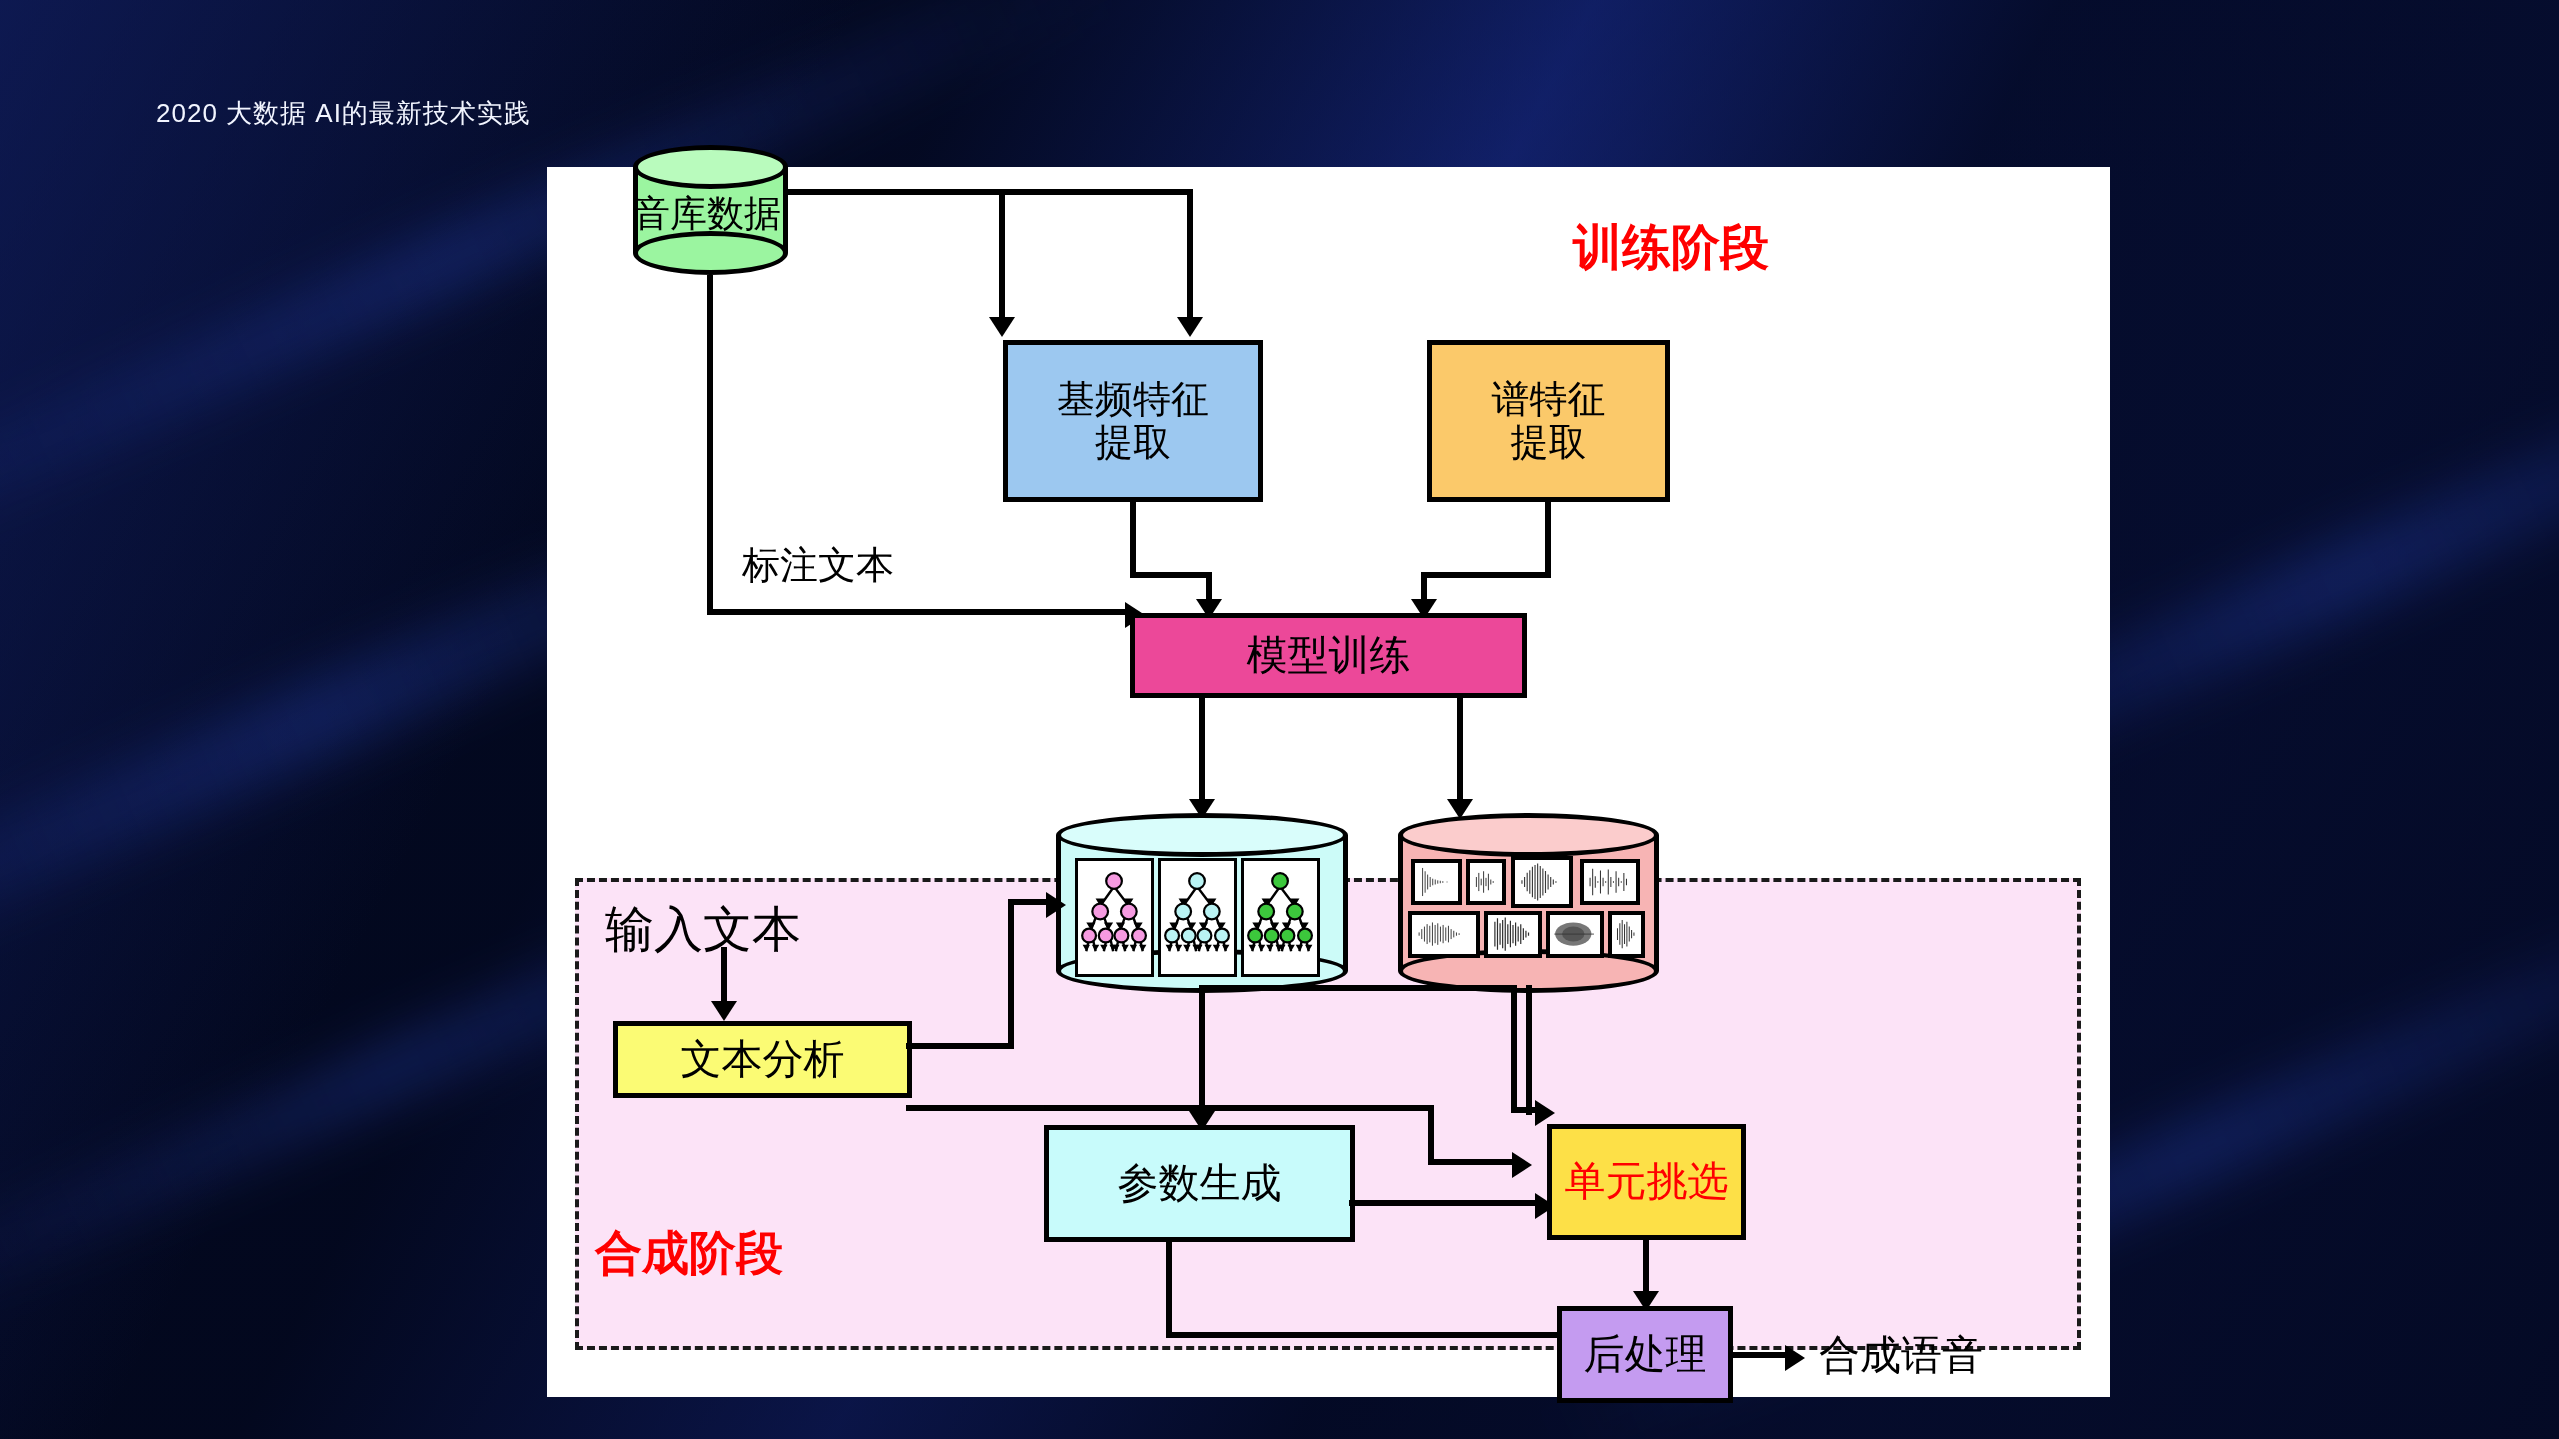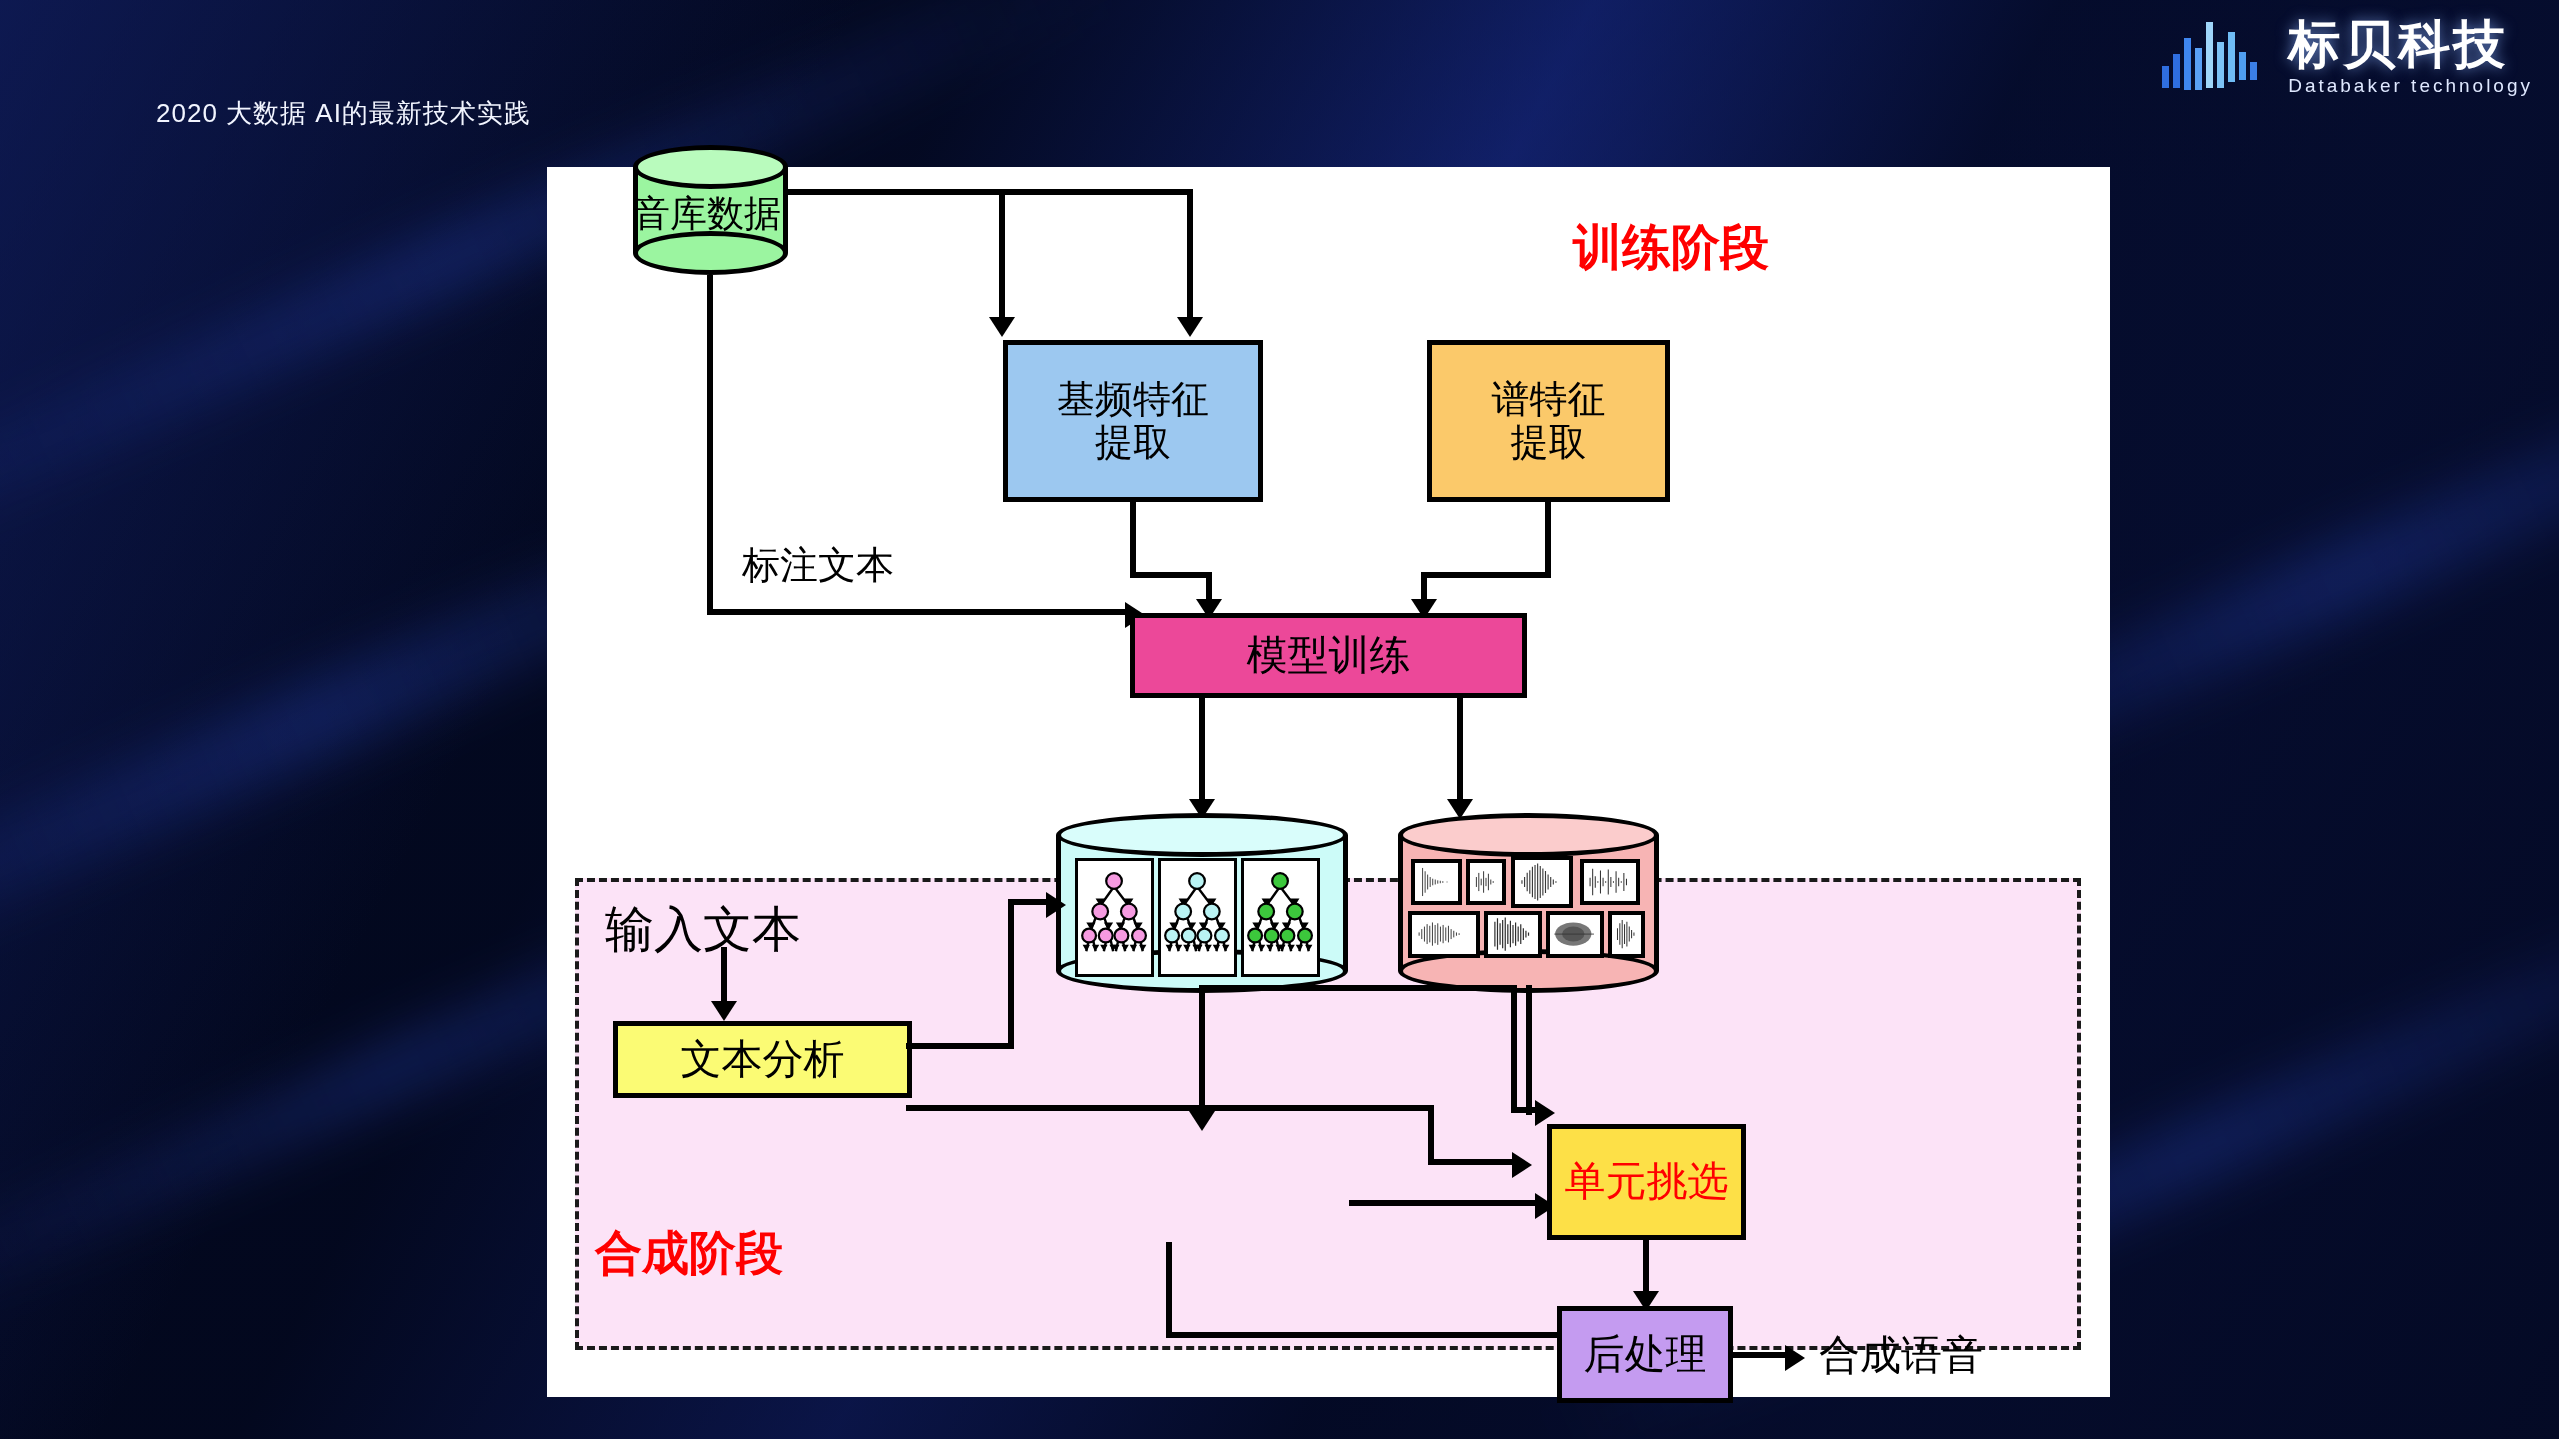--- a/index.html
+++ b/index.html
@@ -80,23 +80,6 @@
 
   <div id="hdr-sub">2020 大数据 AI的最新技术实践</div>
 
-  <div id="brand">
-    <svg id="brand-mark" width="110" height="78" viewBox="0 0 110 78">
-      <rect x="2" y="48" width="7" height="22" fill="#2f6ee0"></rect>
-      <rect x="13" y="36" width="7" height="34" fill="#2f6ee0"></rect>
-      <rect x="24" y="20" width="7" height="52" fill="#3f86ef"></rect>
-      <rect x="35" y="30" width="7" height="42" fill="#5aa0f5"></rect>
-      <rect x="46" y="4" width="7" height="66" fill="#9fd6fa"></rect>
-      <rect x="57" y="24" width="7" height="46" fill="#7dc3f7"></rect>
-      <rect x="68" y="14" width="7" height="50" fill="#6fbcf5"></rect>
-      <rect x="79" y="34" width="7" height="28" fill="#4f9ef0"></rect>
-      <rect x="90" y="44" width="7" height="18" fill="#3b7fe6"></rect>
-    </svg>
-    <div id="brand-text">
-      <div id="brand-cn">标贝科技</div>
-      <div id="brand-en">Databaker technology</div>
-    </div>
-  </div>
 
   <div id="canvas">
 

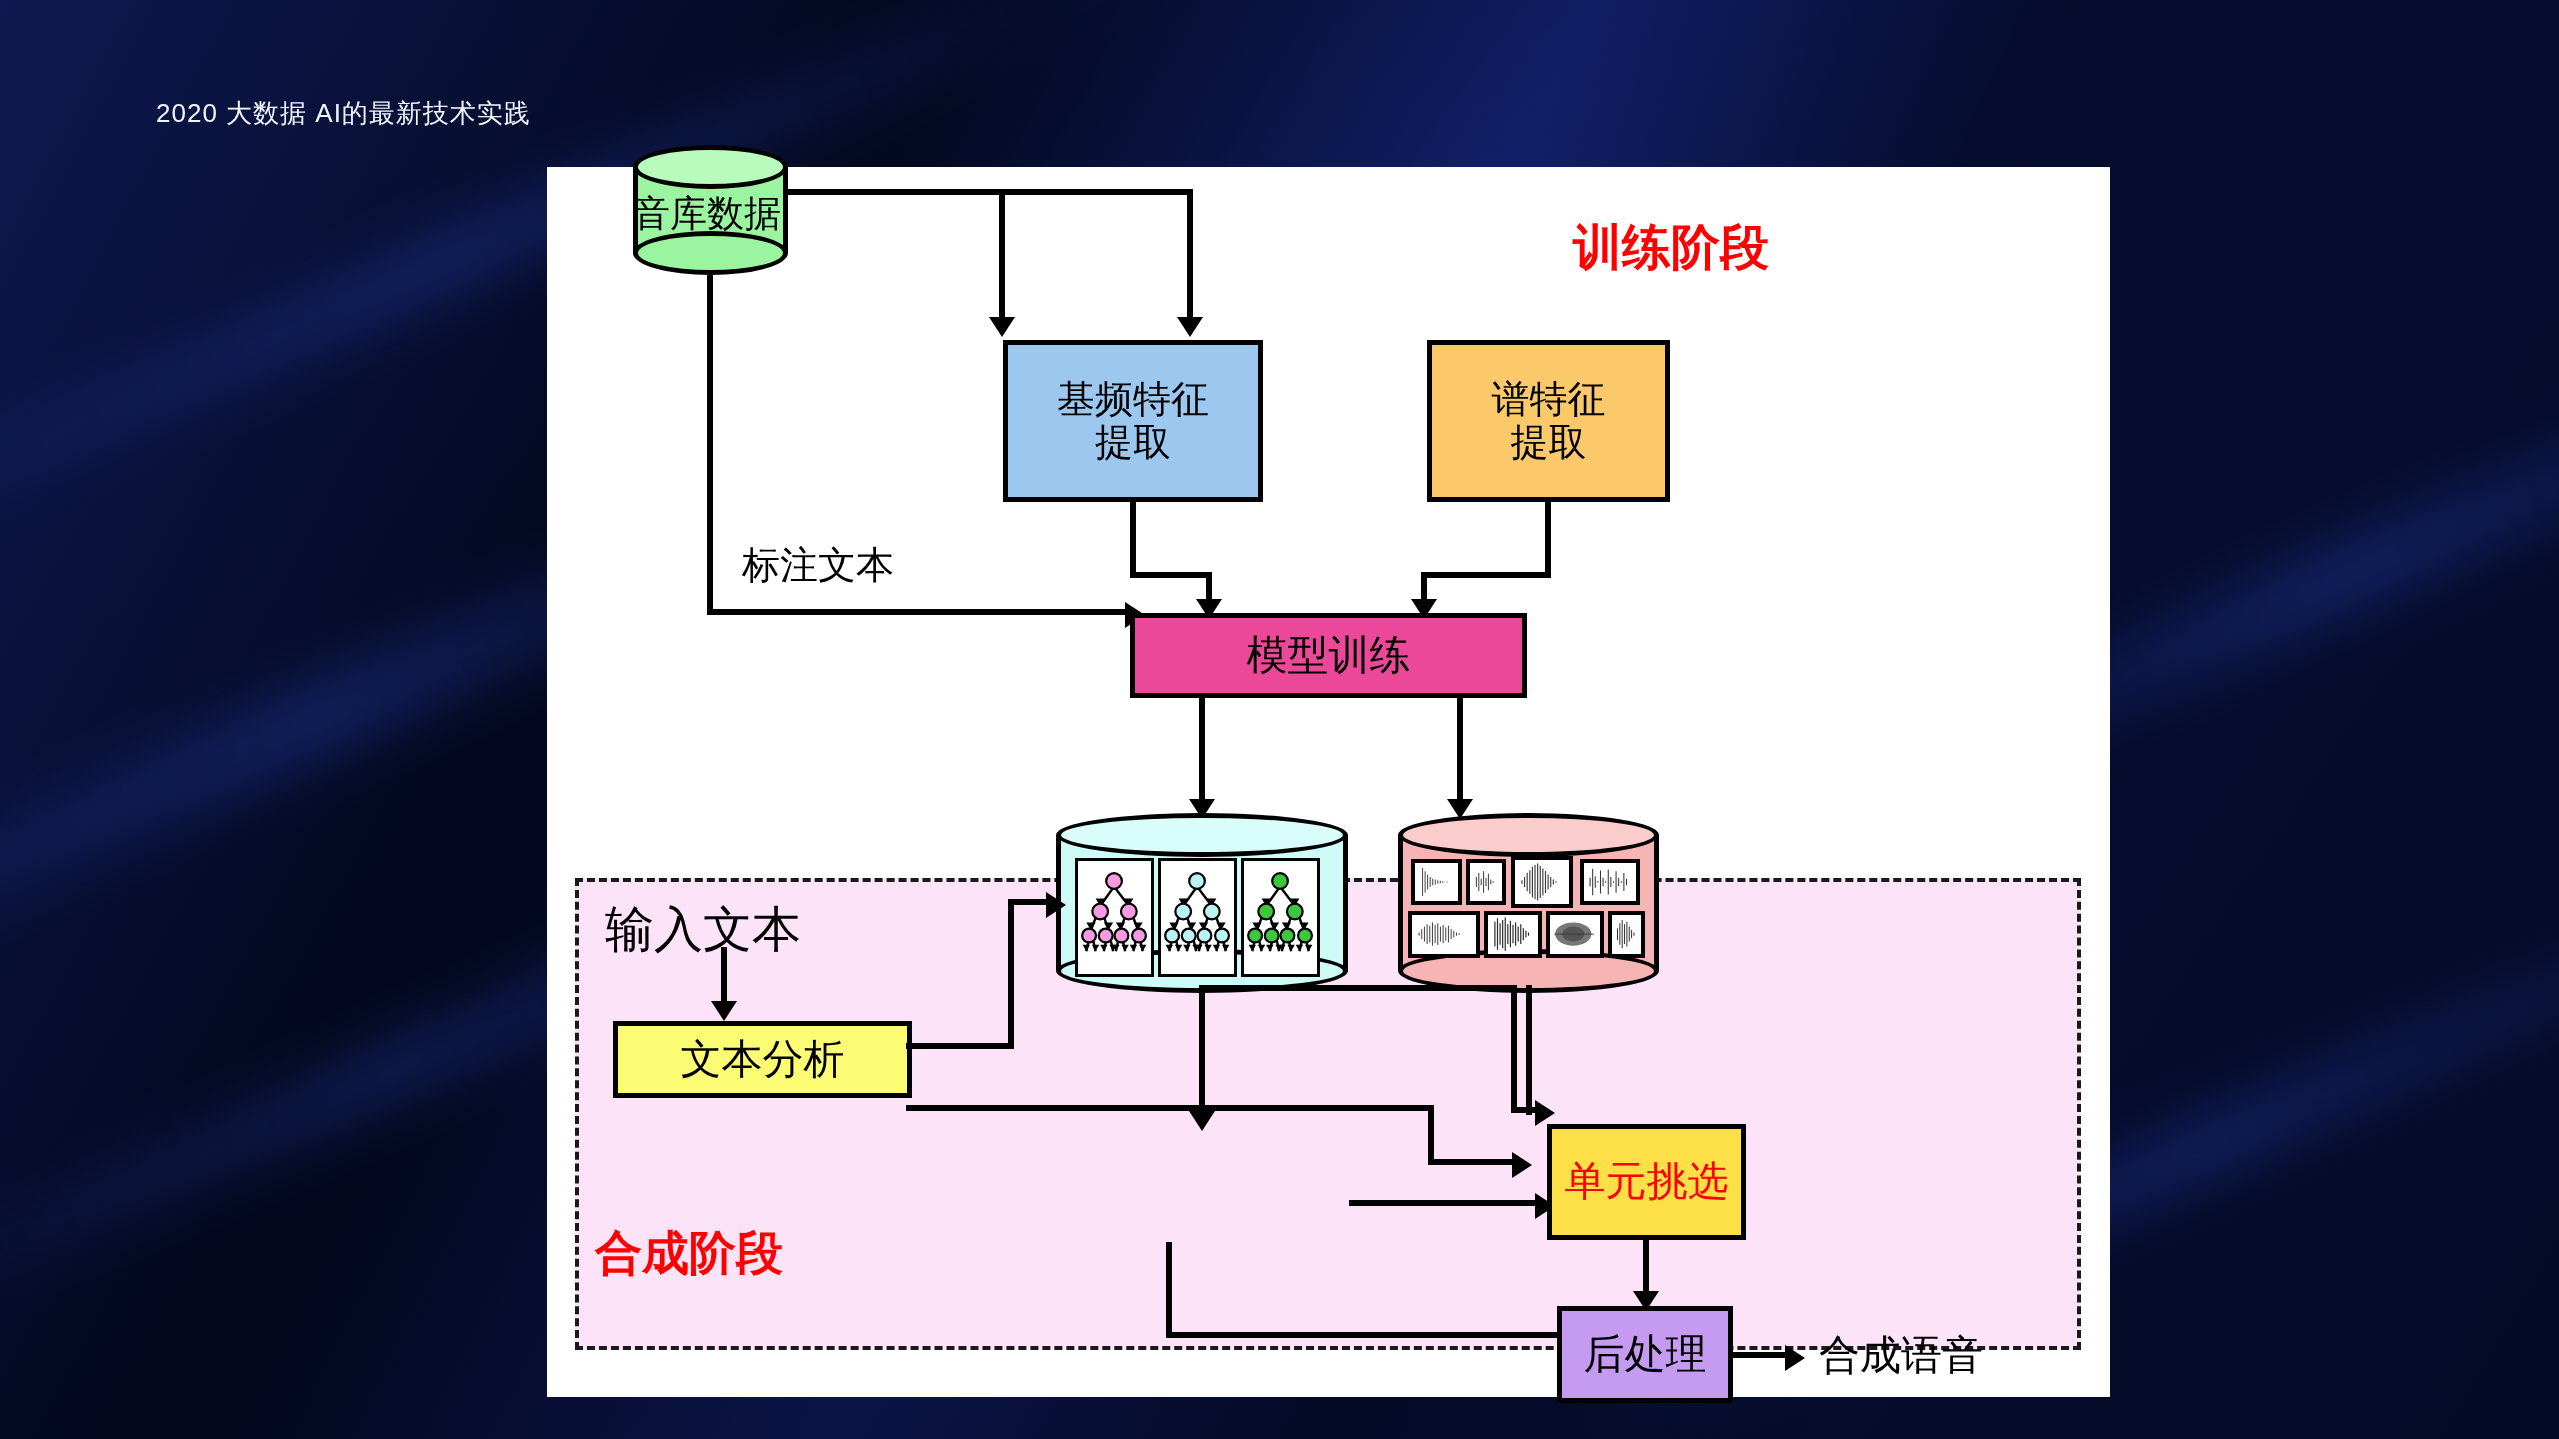--- a/index.html
+++ b/index.html
@@ -337,6 +337,7 @@
 
     <div class="ln" style="left:979px;top:818px;width:6px;height:130px;"></div>
 
+    <div class="box" style="left:497px;top:958px;width:311px;height:117px;background:#c8fbfb;font-size:41px;">参数生成</div>
 
     <div class="ln" style="left:802px;top:1033px;width:190px;height:6px;"></div>
     <div class="arw right" style="left:988px;top:1026px;"></div>

